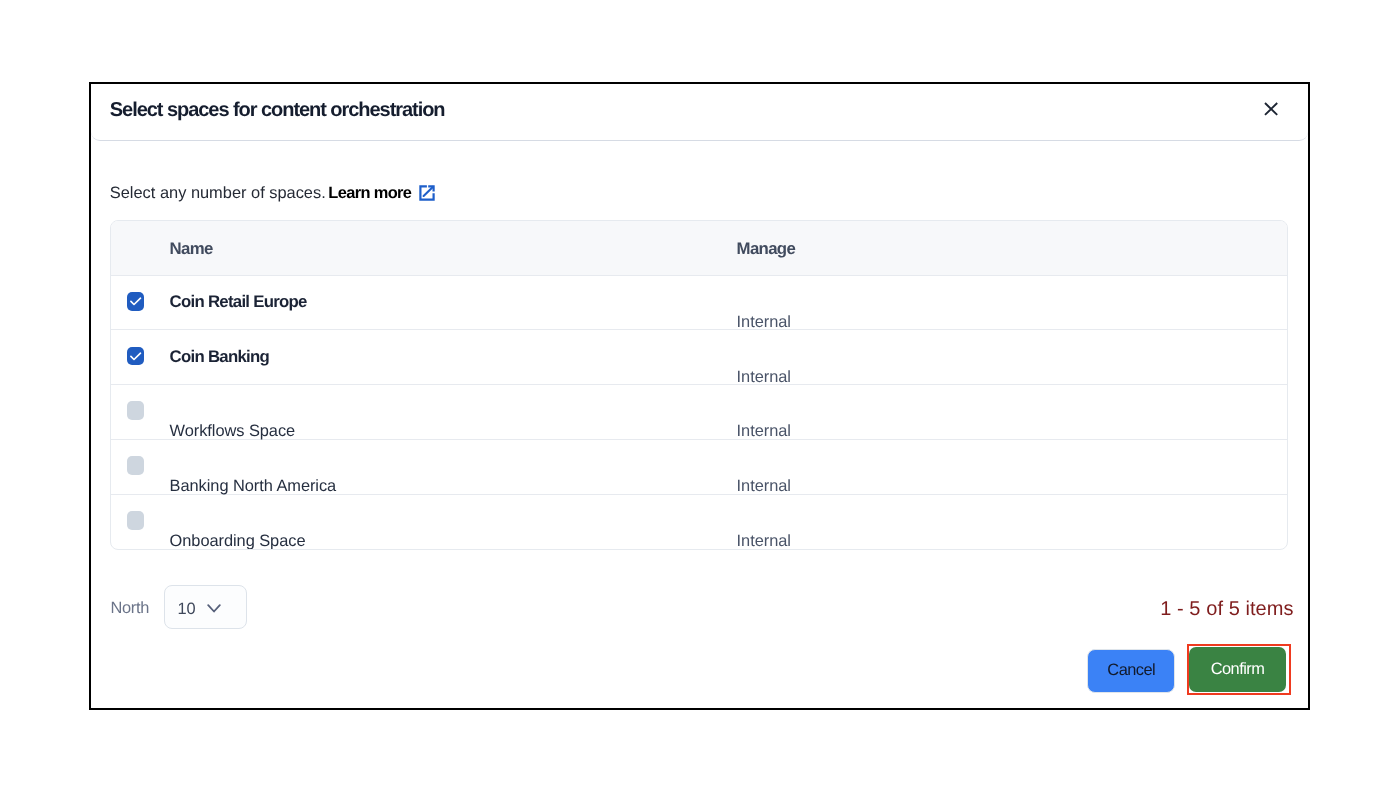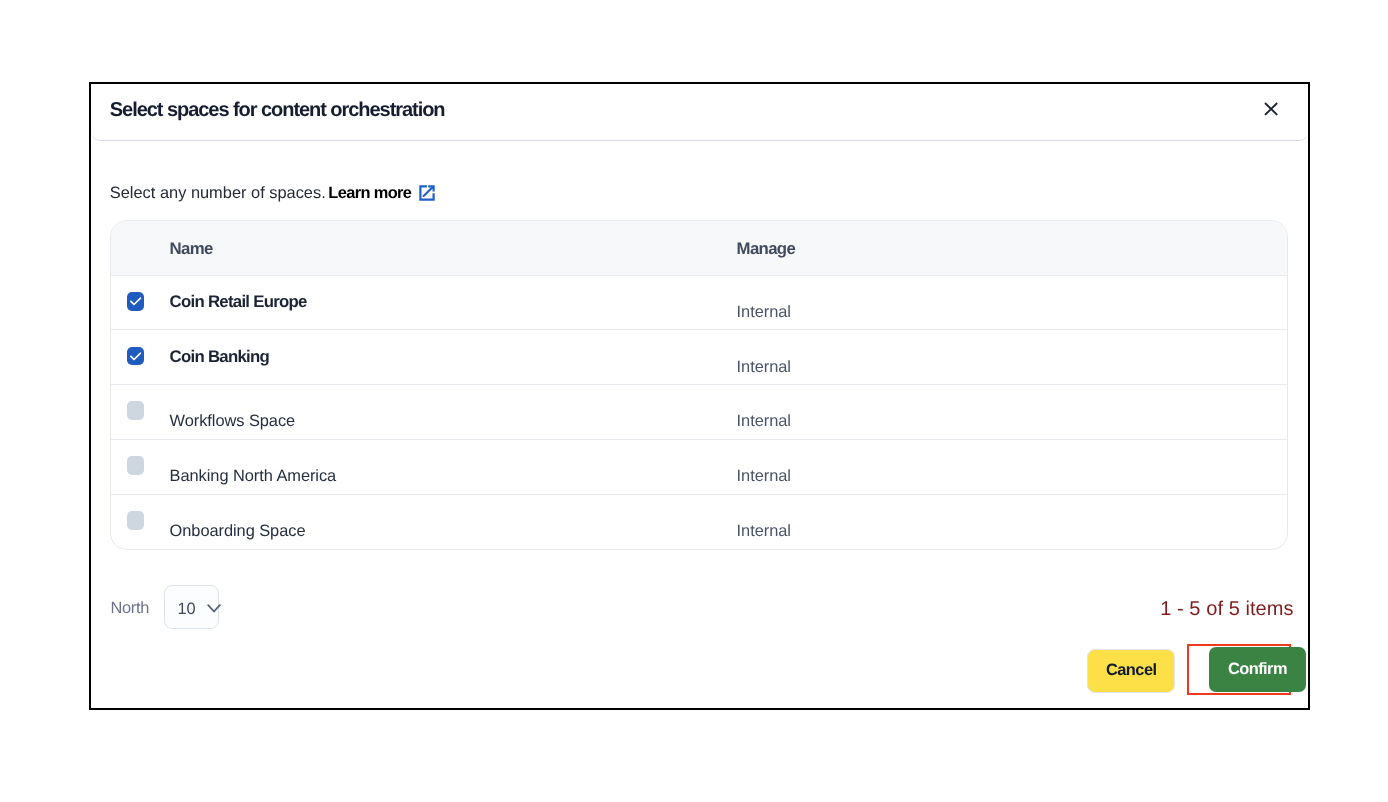--- a/index.html
+++ b/index.html
@@ -11,7 +11,7 @@
   .desc{position:absolute;left:18.8px;top:75.8px;font-size:16.4px;color:#252a35;line-height:22px;}
   .link{color:#000000;font-weight:bold;text-decoration:none;letter-spacing:-0.62px;margin-left:-2.0px;}
   .ext-icon{display:inline-block;vertical-align:-3px;margin-left:7.6px;width:16px;height:16px;}
-  .table{position:absolute;left:19.2px;top:136.3px;width:1178.2px;border:1px solid #e6eaef;border-radius:17px;box-sizing:border-box;overflow:hidden;}
+  .table{position:absolute;left:19.2px;top:136.3px;width:1178.2px;border:1px solid #e6eaef;border-radius:8px;box-sizing:border-box;overflow:hidden;}
   .thead{height:54.3px;background:#f7f8fa;border-bottom:1px solid #e7eaef;display:flex;align-items:center;box-sizing:border-box;}
   .trow{height:54.75px;border-bottom:1px solid #e7eaef;display:flex;align-items:center;box-sizing:border-box;}
   .trow:last-child{border-bottom:none;}

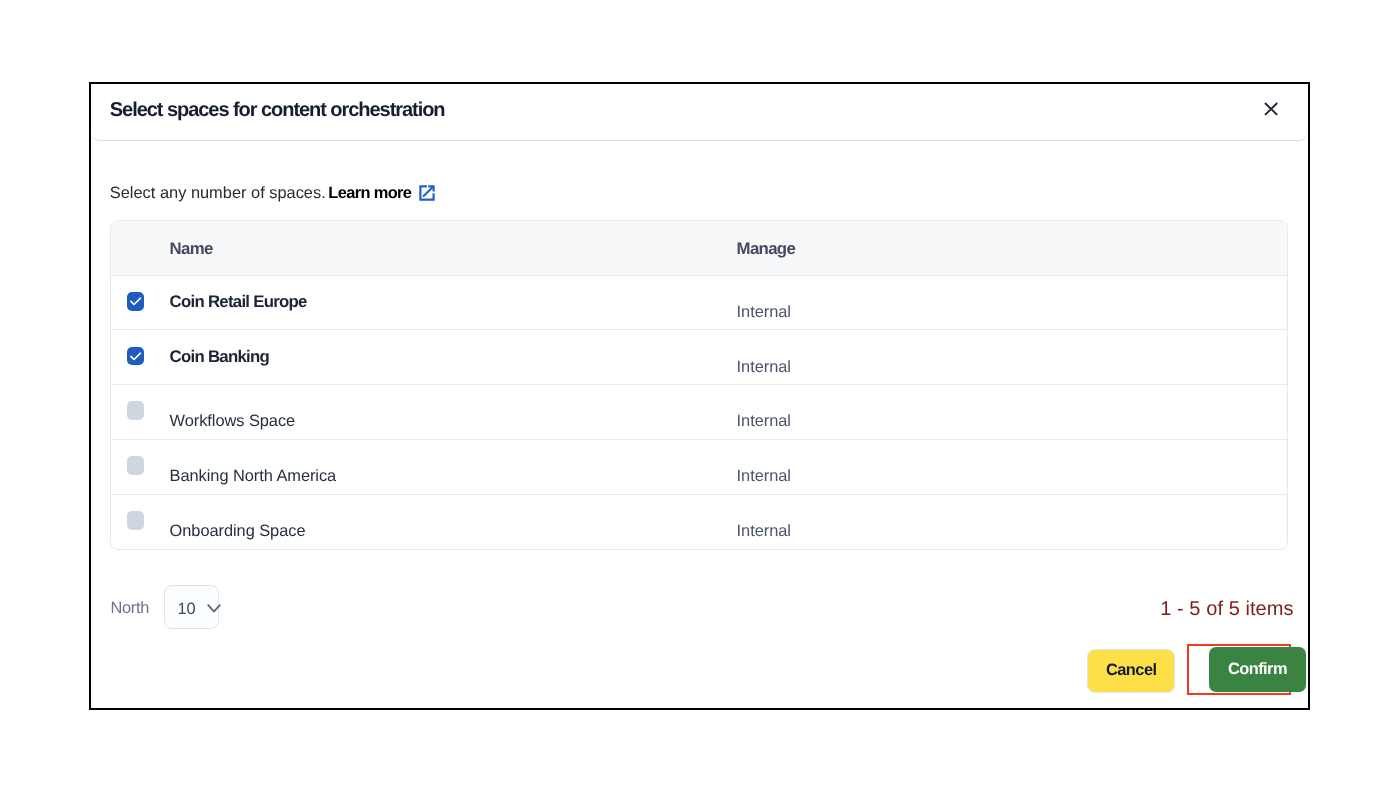--- a/index.html
+++ b/index.html
@@ -20,7 +20,7 @@
   .c-lic{flex:1;}
   .thead .c-name{margin-left:25.1px;}
   .th{font-size:16.8px;font-weight:bold;color:#414b5e;letter-spacing:-0.65px;position:relative;top:0.7px;}
-  .td{font-size:16.4px;color:#262f40;letter-spacing:-0.05px;position:relative;top:10px;}
+  .td{font-size:16.4px;color:#262f40;letter-spacing:-0.05px;position:relative;top:20px;}
   .c-lic.td{color:#4a5468;}
   .td.bold{font-size:16.8px;font-weight:bold;color:#1b2335;letter-spacing:-0.72px;position:relative;top:0px;}
   .cb{width:17.8px;height:18.8px;border-radius:5px;background:#ced6df;position:relative;top:-1.3px;}

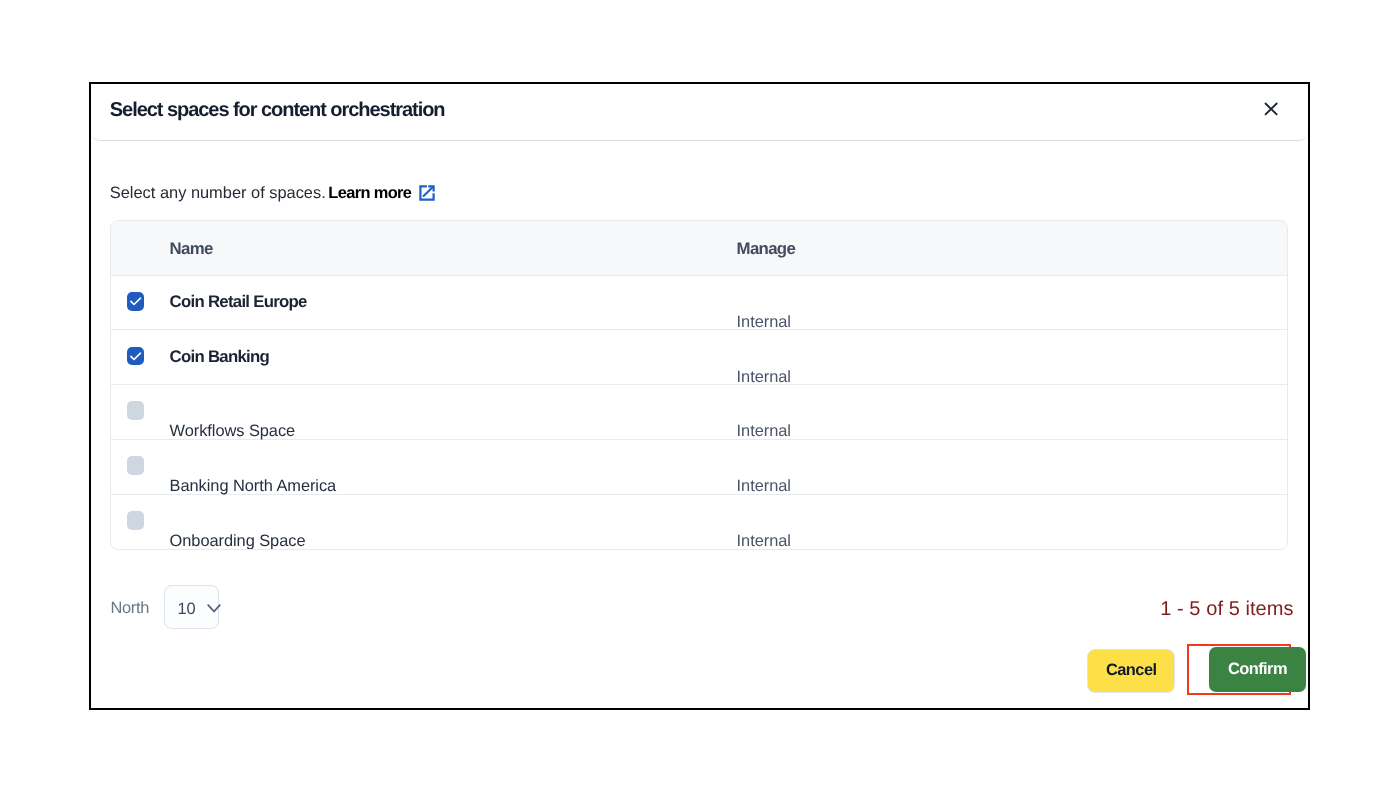--- a/index.html
+++ b/index.html
@@ -27,7 +27,7 @@
     .cb.on{background:#205cc0;}
   .cb.on svg{display:block;}
   .viewlbl{position:absolute;left:19.4px;top:514.6px;font-size:16.4px;color:#6b7489;letter-spacing:-0.25px;}
-  .select{position:absolute;left:73.4px;top:501.2px;width:55px;height:44px;border:1px solid #dde3ea;border-radius:8px;background:#fcfdfe;box-sizing:border-box;display:flex;align-items:center;cursor:pointer;padding-left:16px;}
+  .select{position:absolute;left:73.4px;top:501.2px;width:83px;height:44px;border:1px solid #dde3ea;border-radius:8px;background:#fcfdfe;box-sizing:border-box;display:flex;align-items:center;cursor:pointer;padding-left:16px;}
   .select span{position:absolute;left:12.2px;top:13.5px;font-size:16.4px;color:#3f485b;letter-spacing:-0.2px;}
   .sel-chev{position:absolute;left:41.3px;top:18.1px;}
   .items{position:absolute;left:1069.2px;top:514px;font-size:20px;color:#7f1d1d;letter-spacing:0.07px;}

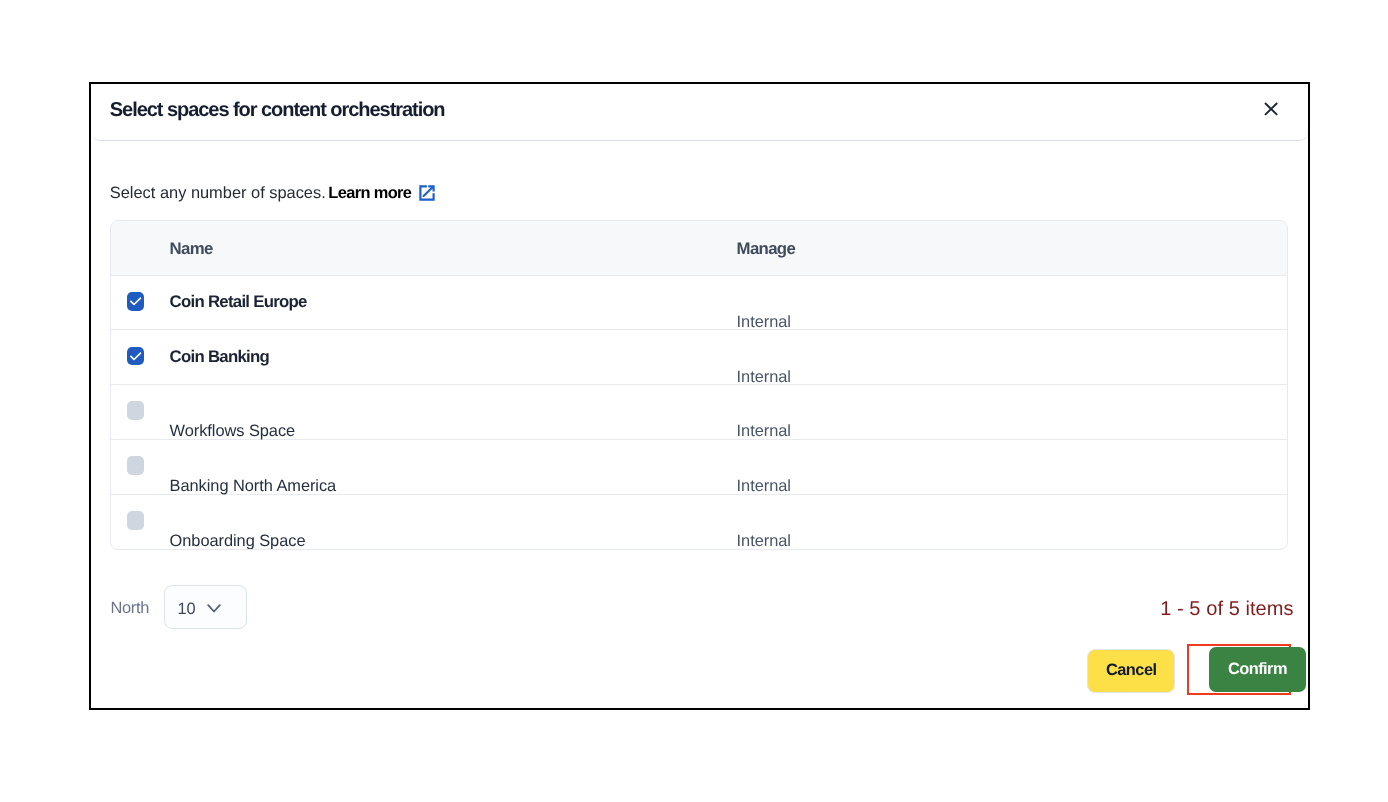--- a/index.html
+++ b/index.html
@@ -31,7 +31,7 @@
   .select span{position:absolute;left:12.2px;top:13.5px;font-size:16.4px;color:#3f485b;letter-spacing:-0.2px;}
   .sel-chev{position:absolute;left:41.3px;top:18.1px;}
   .items{position:absolute;left:1069.2px;top:514px;font-size:20px;color:#7f1d1d;letter-spacing:0.07px;}
-  .btn-cancel{position:absolute;left:996.2px;top:564.9px;width:88.1px;height:43.8px;border:1px solid #dfe5eb;border-radius:8px;background:#fde047;box-sizing:border-box;font-size:16.4px;font-weight:bold;color:#121a2a;letter-spacing:-0.55px;display:flex;align-items:center;justify-content:center;cursor:pointer;}
+  .btn-cancel{position:absolute;left:996.2px;top:564.9px;width:88.1px;height:43.8px;border:1px solid #dfe5eb;border-radius:8px;background:#3b82f6;box-sizing:border-box;font-size:16.4px;font-weight:normal;color:#121a2a;letter-spacing:-0.55px;display:flex;align-items:center;justify-content:center;cursor:pointer;}
   .confirm-wrap{position:absolute;left:1096.4px;top:559.9px;width:103.5px;height:51.2px;border:2.2px solid #ef3a1f;box-sizing:border-box;}
   .btn-confirm{position:absolute;left:1097.9px;top:562.9px;width:97.2px;height:44.8px;border-radius:7px;background:#3a8343;font-size:16.4px;font-weight:bold;color:#fff;letter-spacing:-0.55px;display:flex;align-items:center;justify-content:center;cursor:pointer;margin-left:20px;}
 </style>

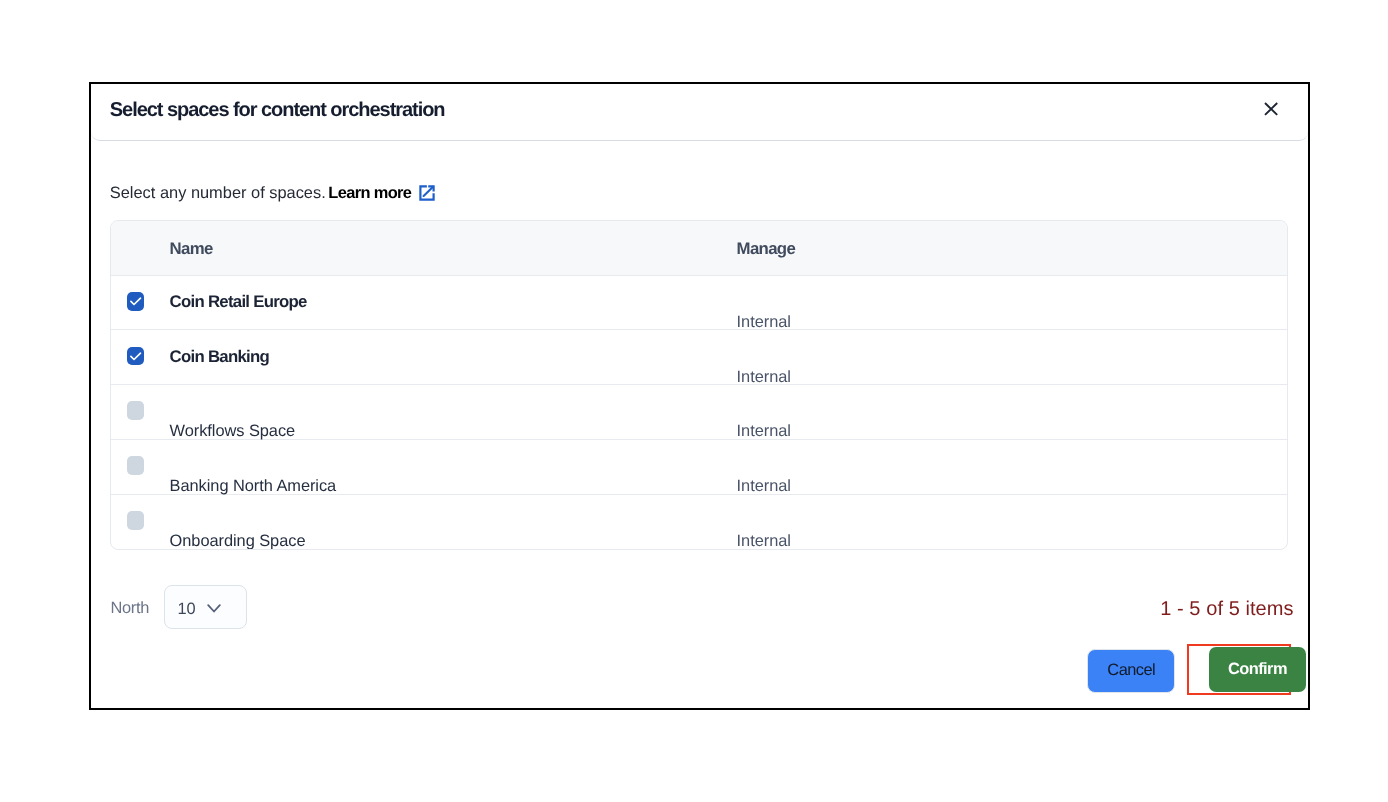--- a/index.html
+++ b/index.html
@@ -33,7 +33,7 @@
   .items{position:absolute;left:1069.2px;top:514px;font-size:20px;color:#7f1d1d;letter-spacing:0.07px;}
   .btn-cancel{position:absolute;left:996.2px;top:564.9px;width:88.1px;height:43.8px;border:1px solid #dfe5eb;border-radius:8px;background:#3b82f6;box-sizing:border-box;font-size:16.4px;font-weight:normal;color:#121a2a;letter-spacing:-0.55px;display:flex;align-items:center;justify-content:center;cursor:pointer;}
   .confirm-wrap{position:absolute;left:1096.4px;top:559.9px;width:103.5px;height:51.2px;border:2.2px solid #ef3a1f;box-sizing:border-box;}
-  .btn-confirm{position:absolute;left:1097.9px;top:562.9px;width:97.2px;height:44.8px;border-radius:7px;background:#3a8343;font-size:16.4px;font-weight:bold;color:#fff;letter-spacing:-0.55px;display:flex;align-items:center;justify-content:center;cursor:pointer;margin-left:20px;}
+  .btn-confirm{position:absolute;left:1097.9px;top:562.9px;width:97.2px;height:44.8px;border-radius:7px;background:#3a8343;font-size:16.4px;font-weight:normal;color:#fff;letter-spacing:-0.55px;display:flex;align-items:center;justify-content:center;cursor:pointer;}
 </style>
 </head>
 <body>

